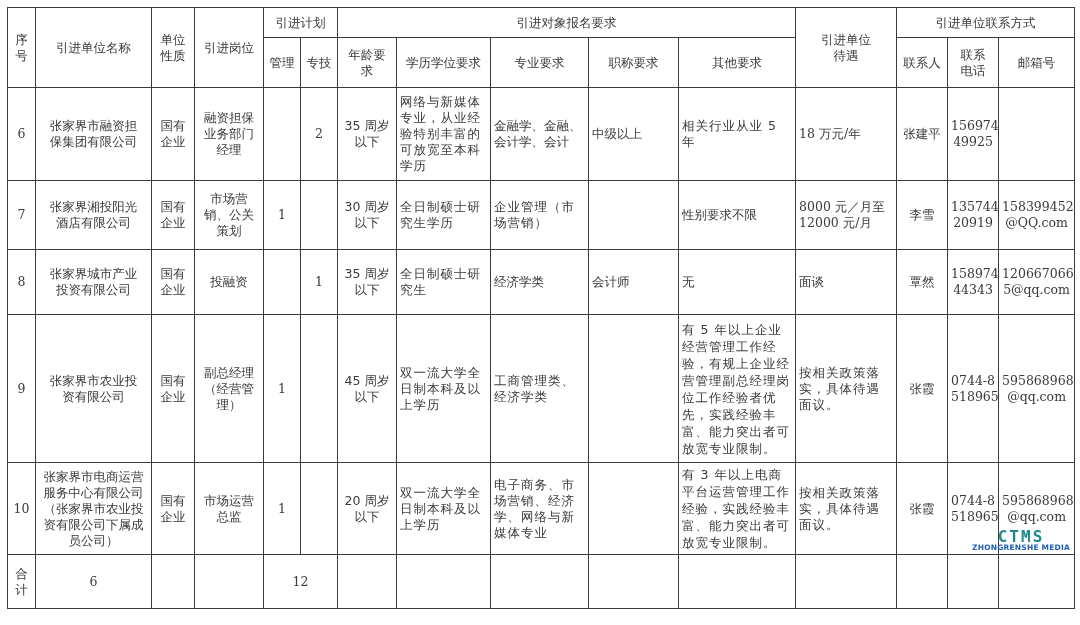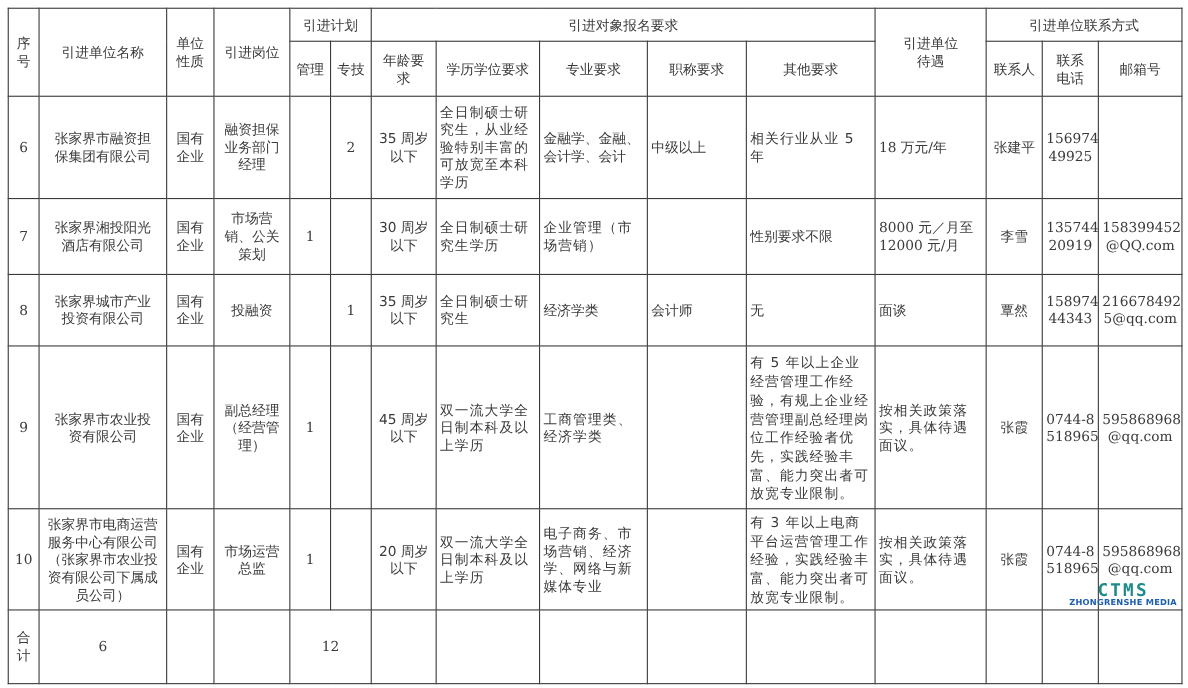--- a/index.html
+++ b/index.html
@@ -75,7 +75,7 @@
       <td class="c num"></td>
       <td class="c num">2</td>
       <td class="c" style="padding:0 6px;">35 周岁以下</td>
-      <td class="l" style="letter-spacing:1px;">全日制硕士研究生，从业经验特别丰富的可放宽至本科学历</td>
+      <td class="l" style="letter-spacing:1px;">网络与新媒体专业，从业经验特别丰富的可放宽至本科学历</td>
       <td class="l">金融学、金融、会计学、会计</td>
       <td class="l">中级以上</td>
       <td class="l" style="letter-spacing:1px;">相关行业从业 5 年</td>

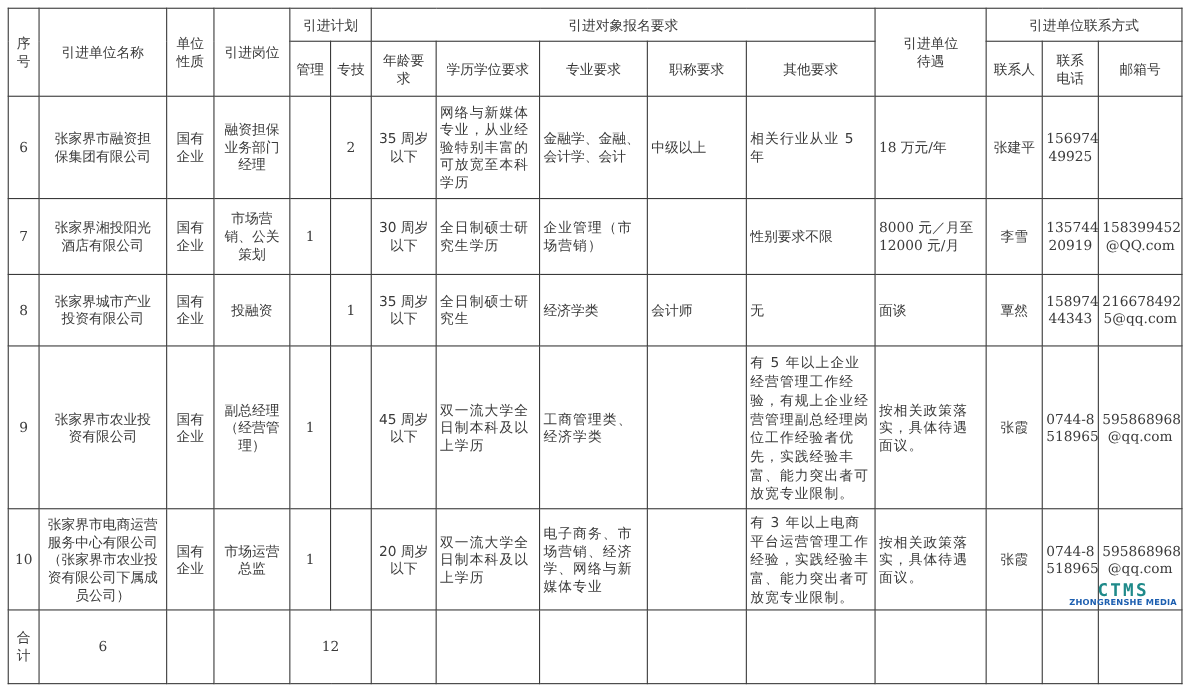--- a/index.html
+++ b/index.html
@@ -134,7 +134,7 @@
         <div>44343</div>
       </td>
       <td class="c num">
-        <div>216678492</div>
+        <div>120667066</div>
         <div>5@qq.com</div>
       </td>
     </tr>

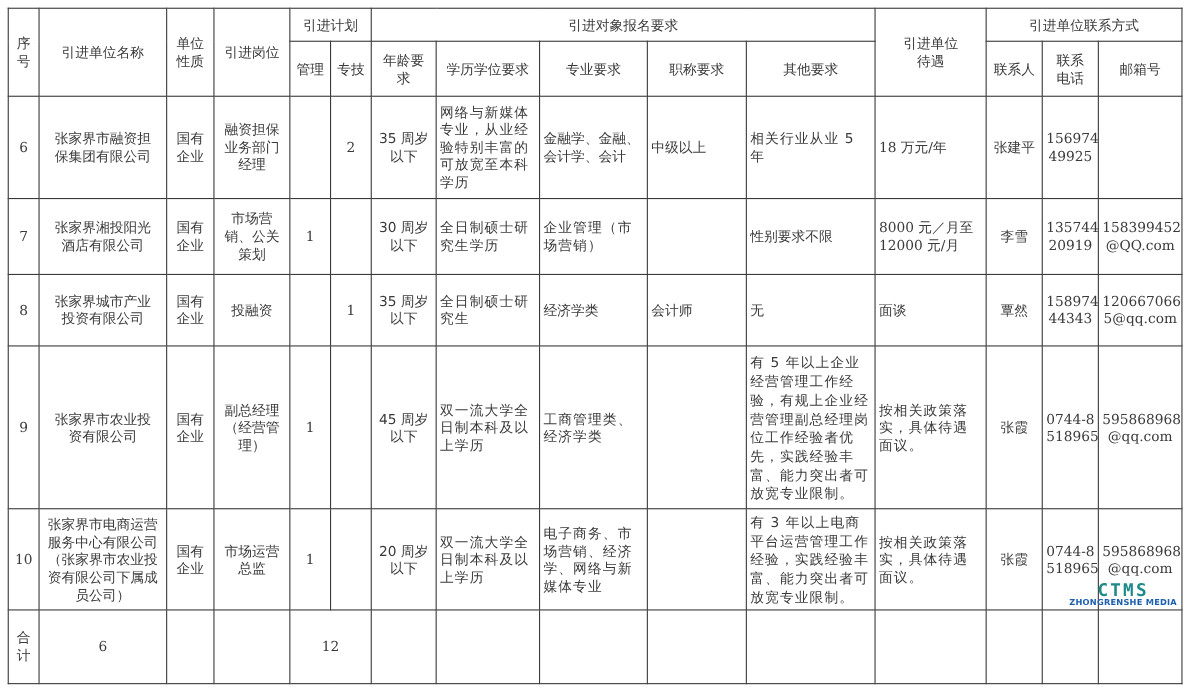--- a/index.html
+++ b/index.html
@@ -187,7 +187,7 @@
       </td>
     </tr>
 
-    <tr style="height:67px">
+    <tr style="height:54px">
       <td class="c" style="padding:0 6px;">合计</td>
       <td class="c num">6</td>
       <td></td>

